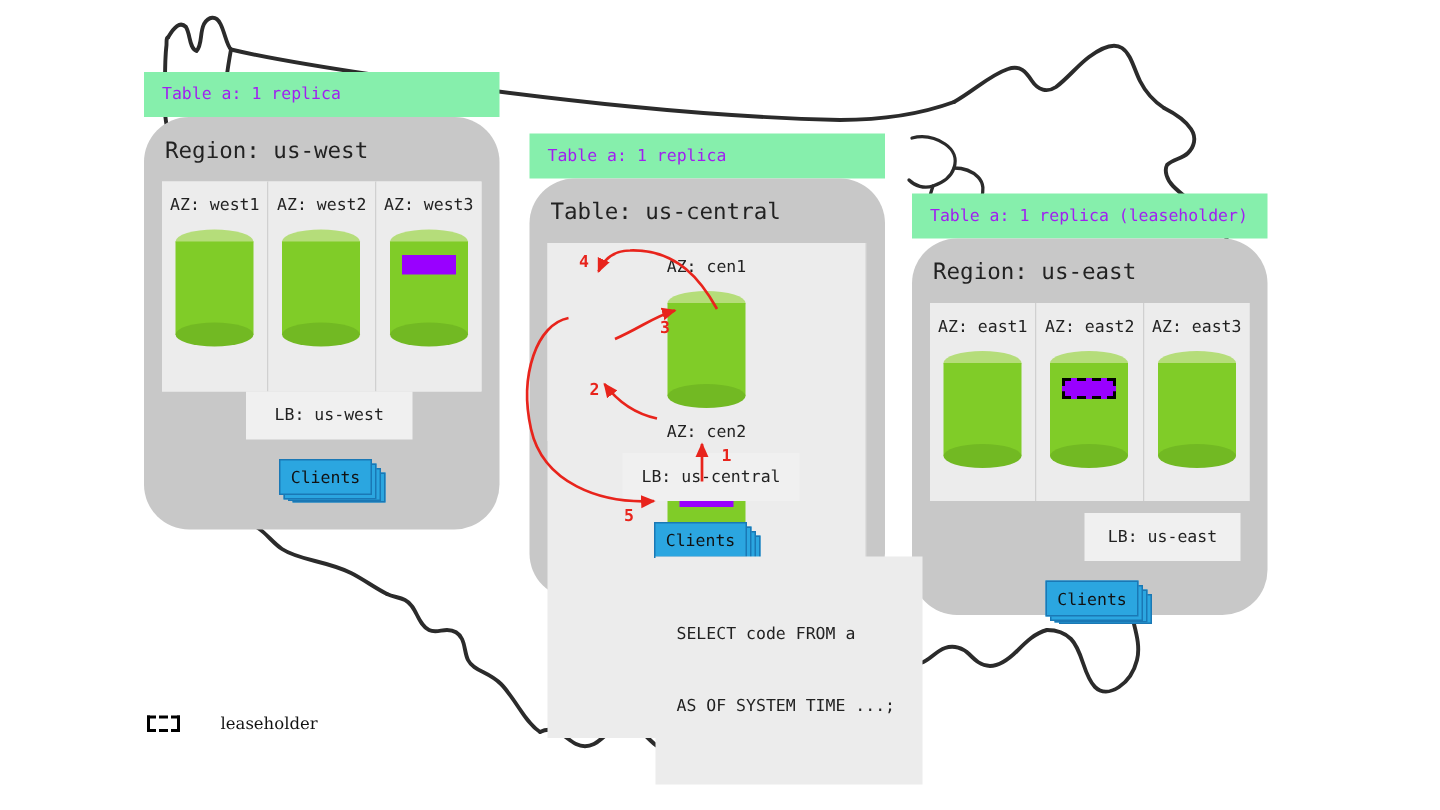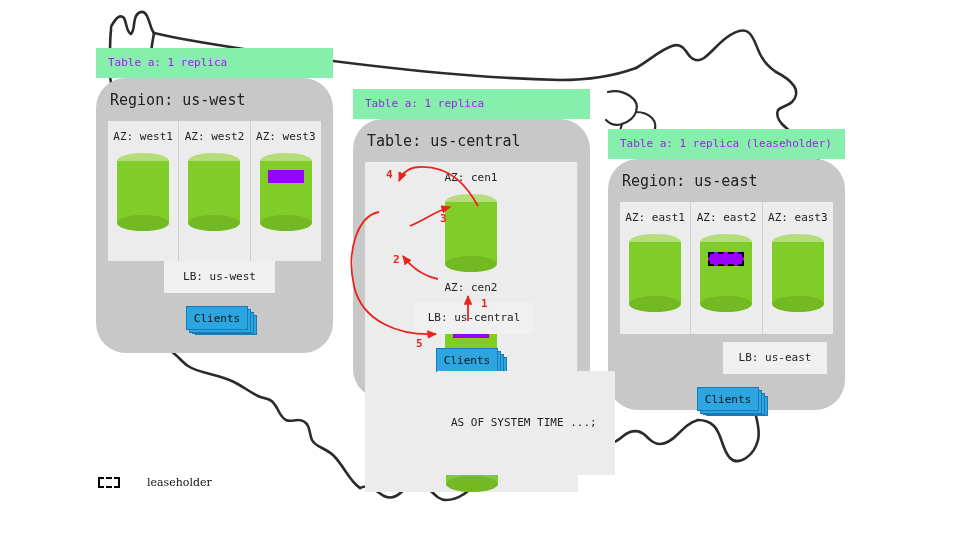--- a/index.html
+++ b/index.html
@@ -296,6 +296,7 @@
   </div>
 
   <div class="sqlbox" style="left:437px;top:371px;width:150px;">
+    <div>SELECT code FROM a</div>
     <div>AS OF SYSTEM TIME ...;</div>
   </div>
 

